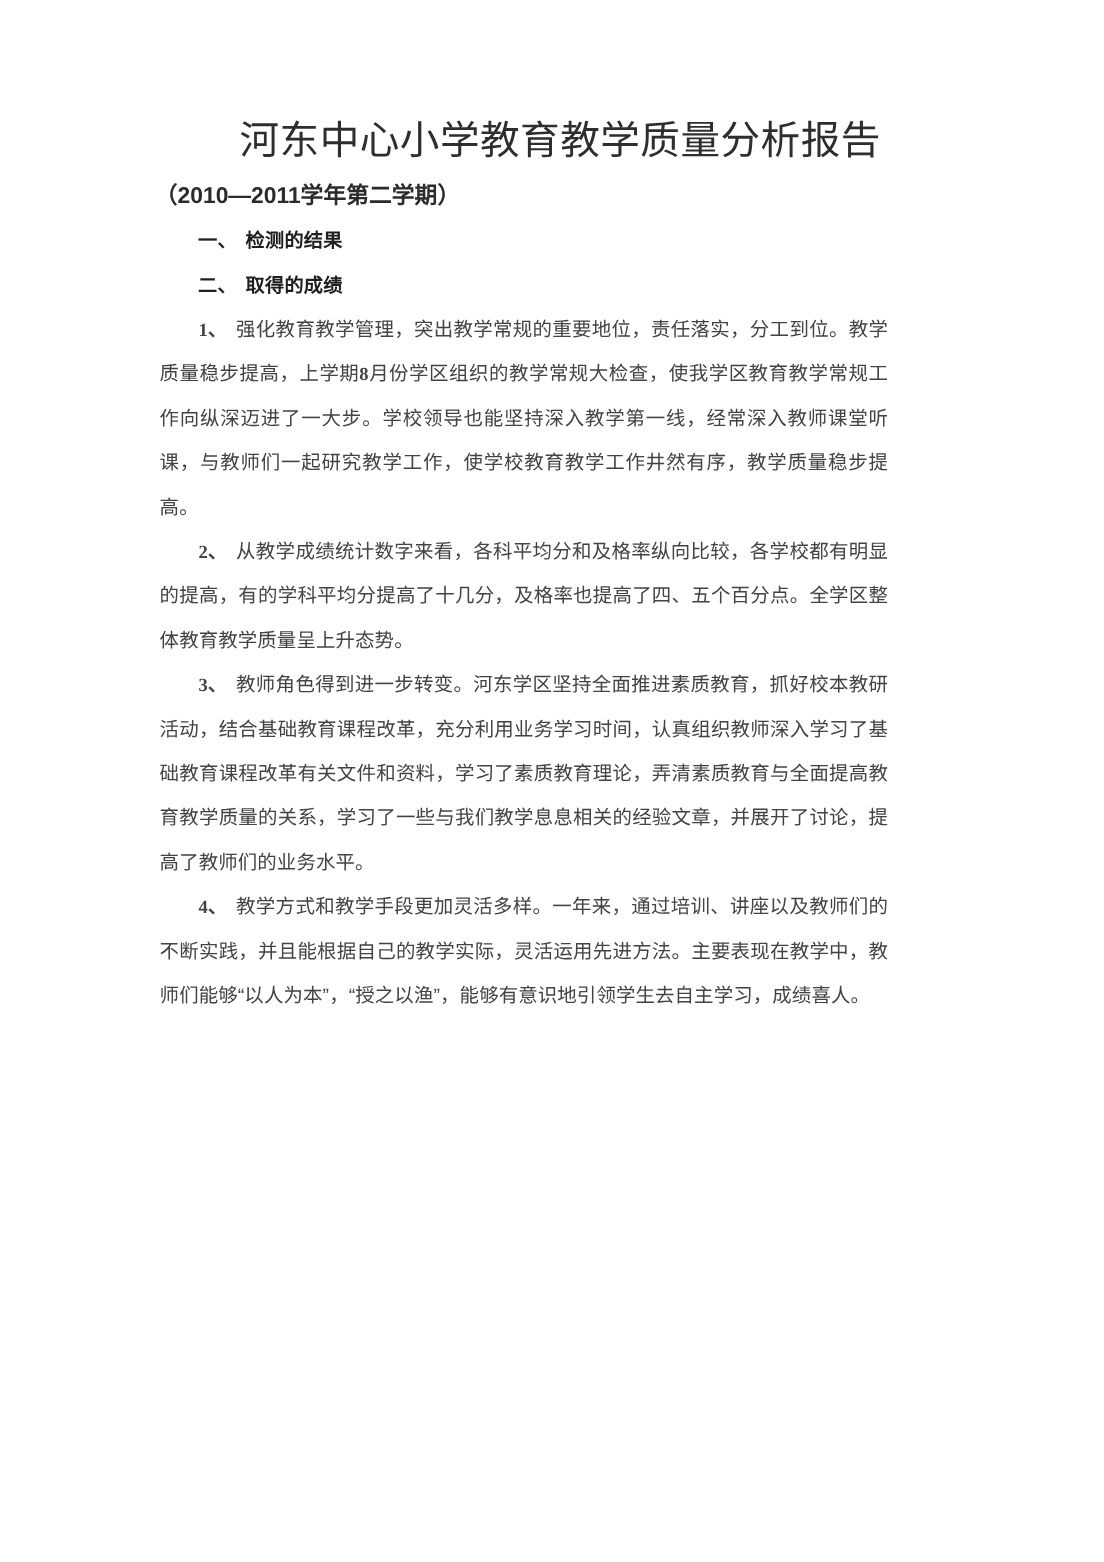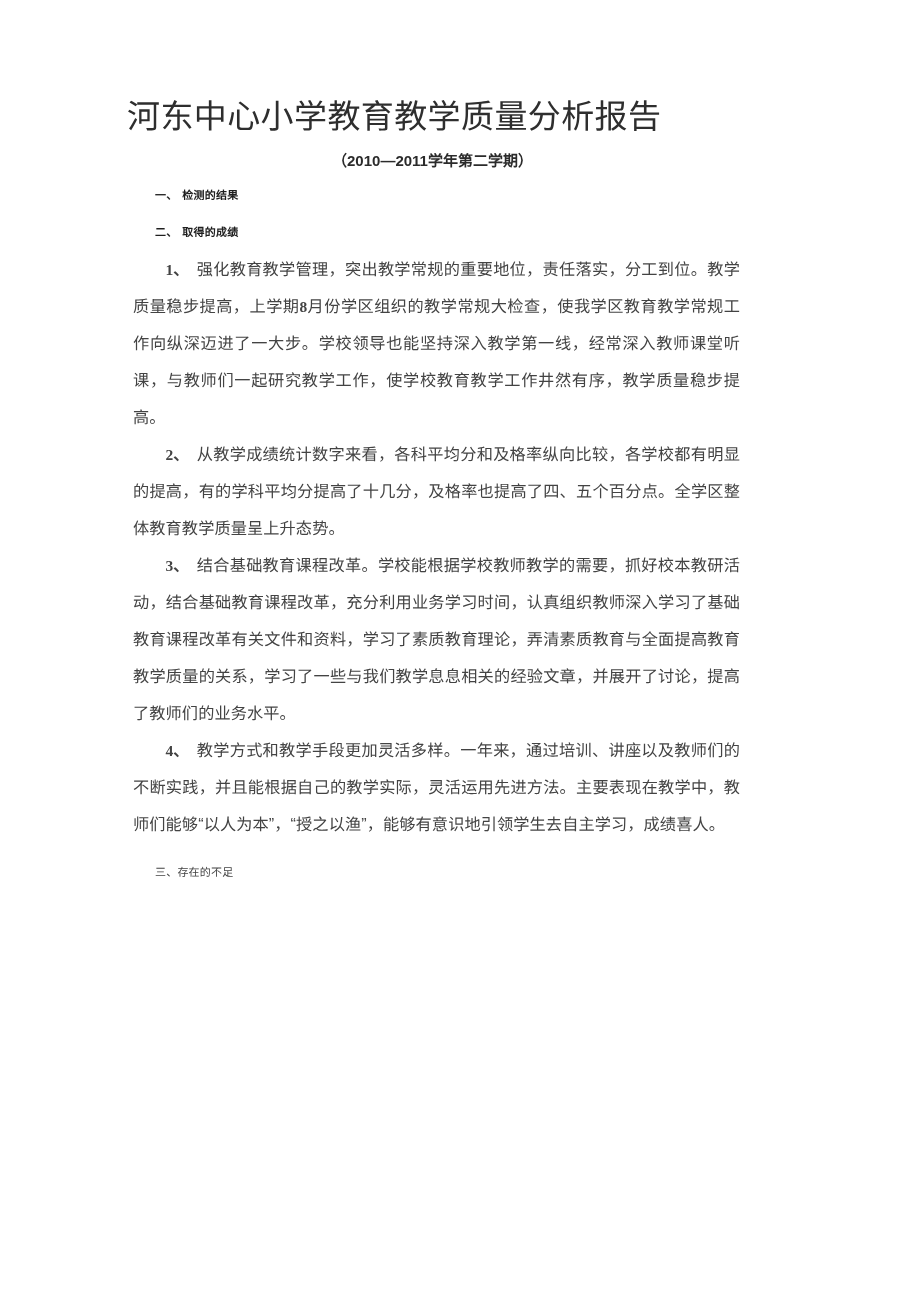--- a/index.html
+++ b/index.html
@@ -29,7 +29,7 @@
   .doc-title {
     margin: 0;
     padding-top: 96px;
-    text-align: left;
+    text-align: right;
     font-size: 33px;
     font-weight: 300;
     line-height: 1.28;

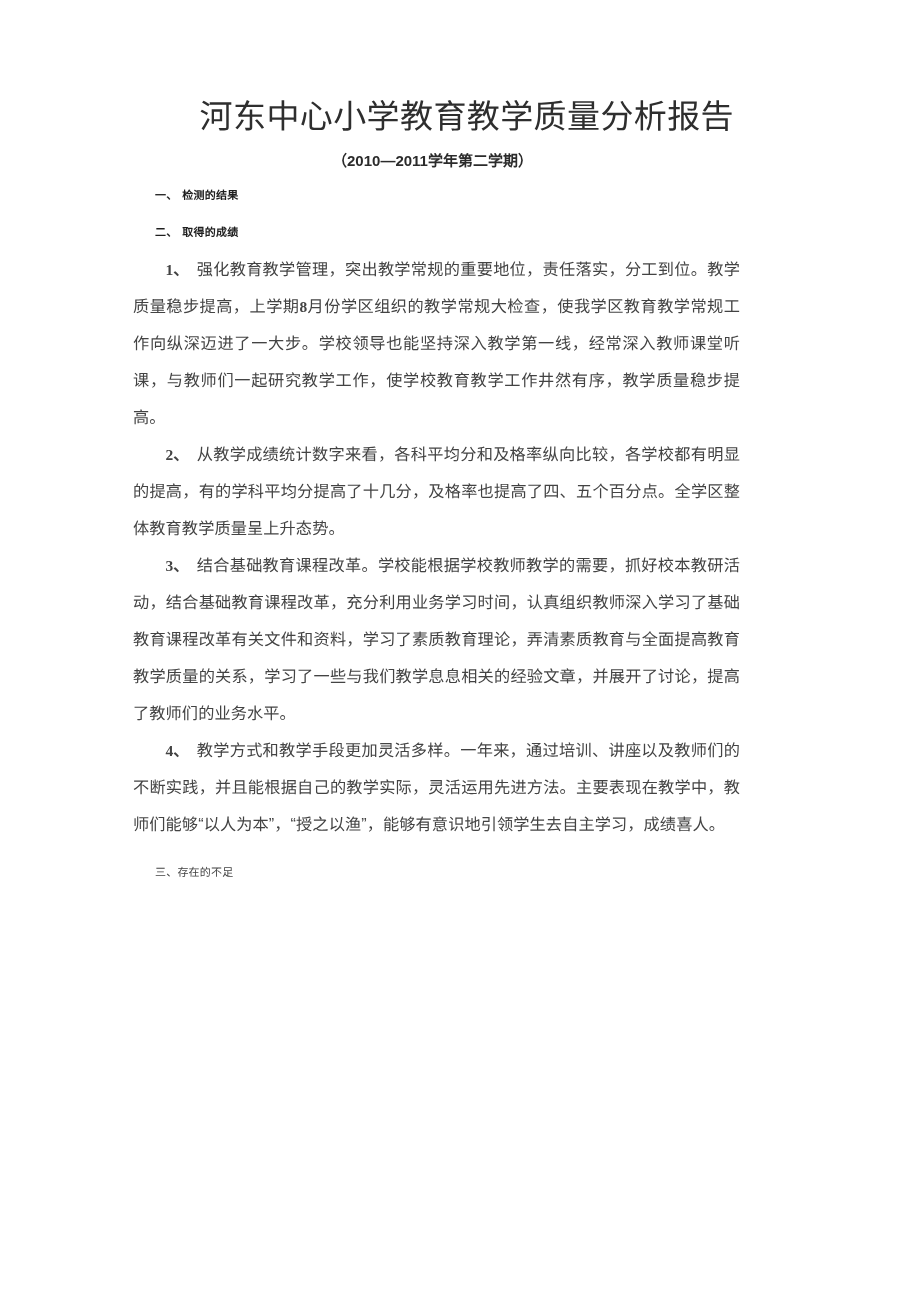--- a/index.html
+++ b/index.html
@@ -43,8 +43,8 @@
     margin: 0;
     padding-top: 12px;
     padding-bottom: 4px;
-    text-align: center;
-    font-size: 15px;
+    text-align: left;
+    font-size: 19px;
     font-weight: 700;
     line-height: 1.5;
     color: #2b2b2b;

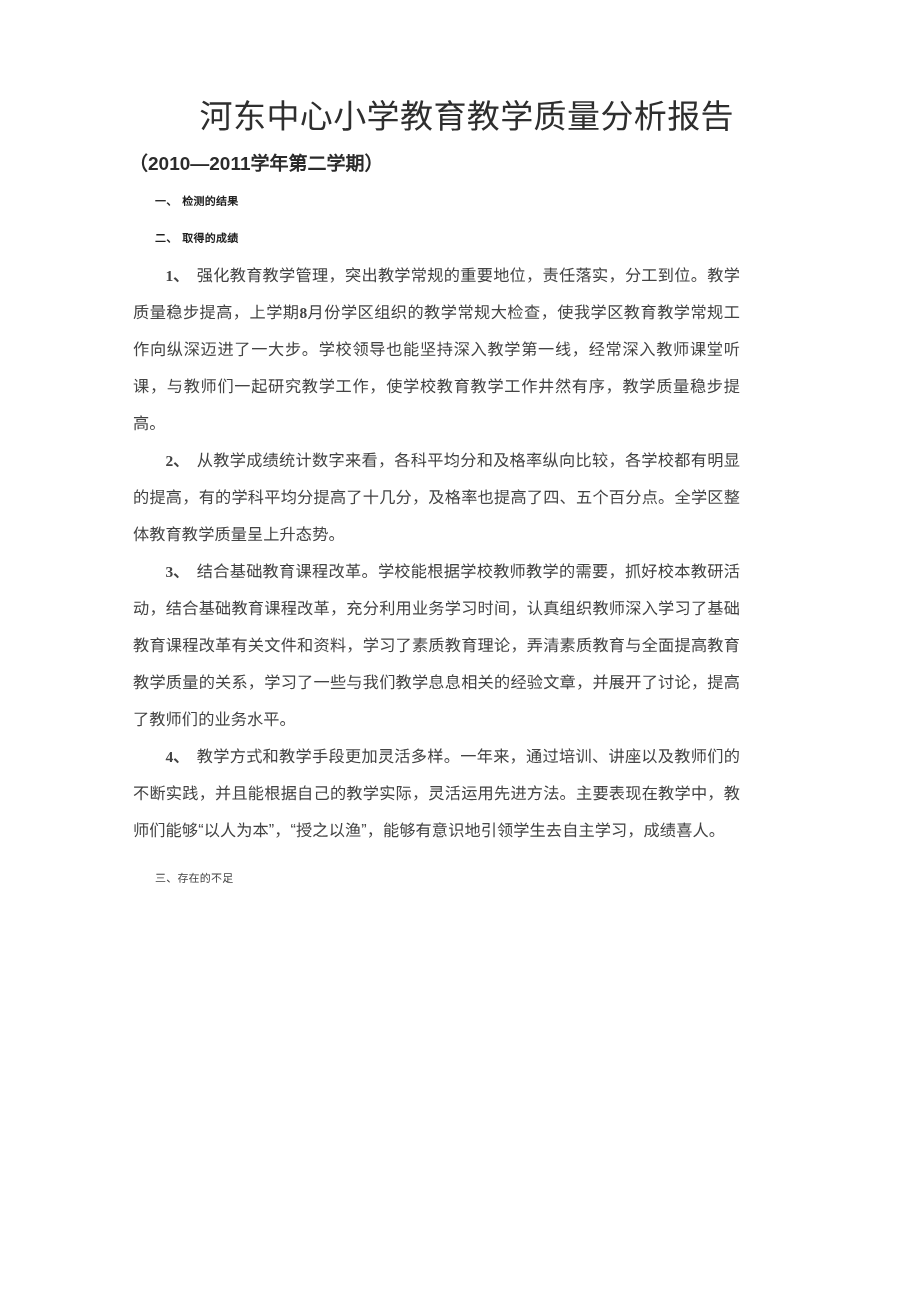--- a/index.html
+++ b/index.html
@@ -74,7 +74,7 @@
   
   .section-heading {
     margin: 0;
-    font-size: 11px;
+    font-size: 16px;
     line-height: 37px;
     font-weight: 700;
     color: #1f1f1f;

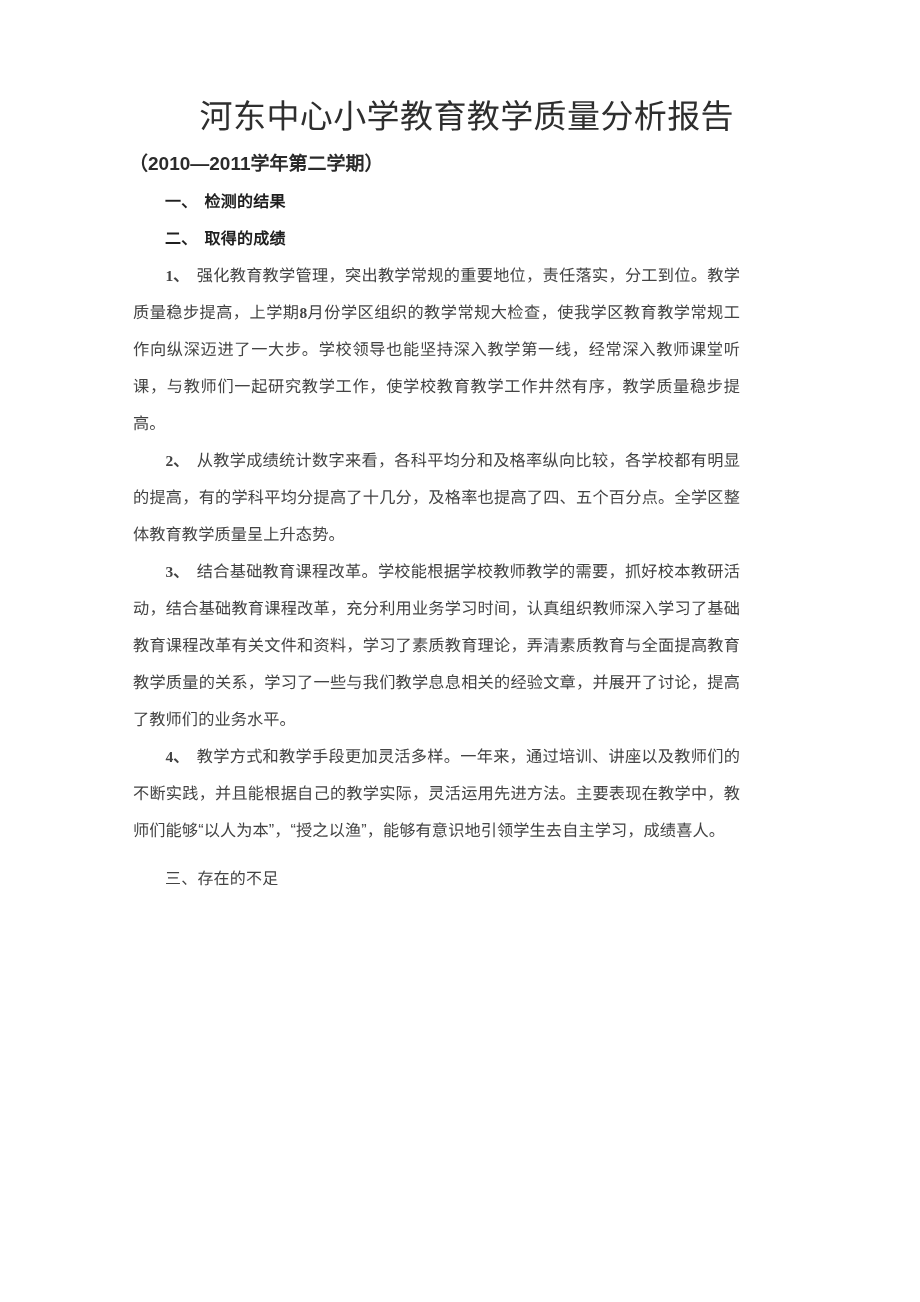--- a/index.html
+++ b/index.html
@@ -143,7 +143,7 @@
   </p>
 
   <p class="para">
-    <span class="list-num">3</span><span class="list-num list-num-sep">、</span><span>结合基础教育课程改革。学校能根据学校教师教学的需要，抓好校本教研活动，结合基础教育课程改革，充分利用业务学习时间，认真组织教师深入学习了基础教育课程改革有关文件和资料，学习了素质教育理论，弄清素质教育与全面提高教育教学质量的关系，学习了一些与我们教学息息相关的经验文章，并展开了讨论，提高了教师们的业务水平。</span>
+    <span class="list-num">3</span><span class="list-num list-num-sep">、</span><span>教师角色得到进一步转变。河东学区坚持全面推进素质教育，抓好校本教研活动，结合基础教育课程改革，充分利用业务学习时间，认真组织教师深入学习了基础教育课程改革有关文件和资料，学习了素质教育理论，弄清素质教育与全面提高教育教学质量的关系，学习了一些与我们教学息息相关的经验文章，并展开了讨论，提高了教师们的业务水平。</span>
   </p>
 
   <p class="para">

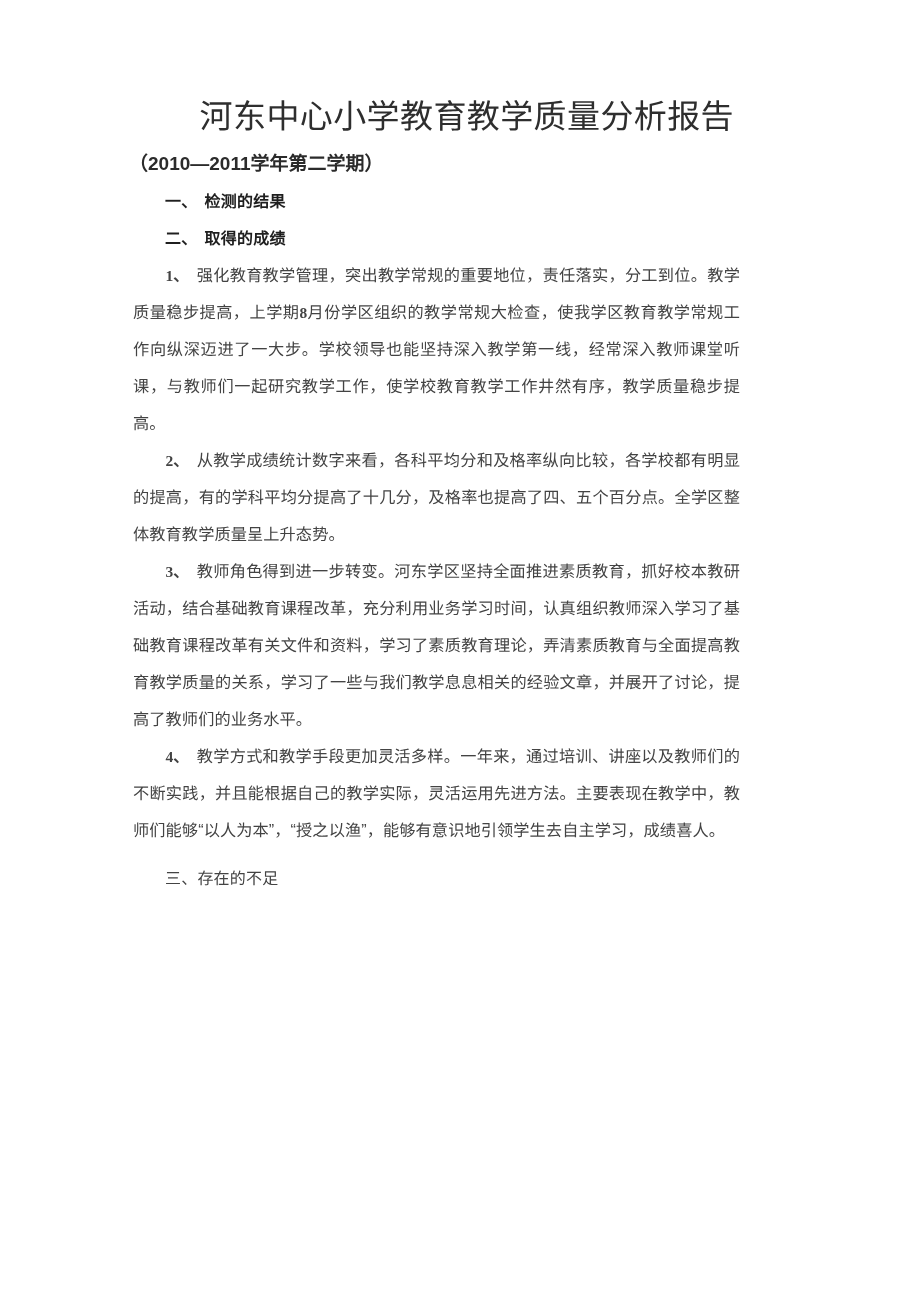--- a/index.html
+++ b/index.html
@@ -152,9 +152,6 @@
 
   <div class="block-gap"></div>
 
-  <div class="section-heading plain">
-    <span>三</span><span class="sep">、</span><span>存在的不足</span>
-  </div>
 
 </div>
 

